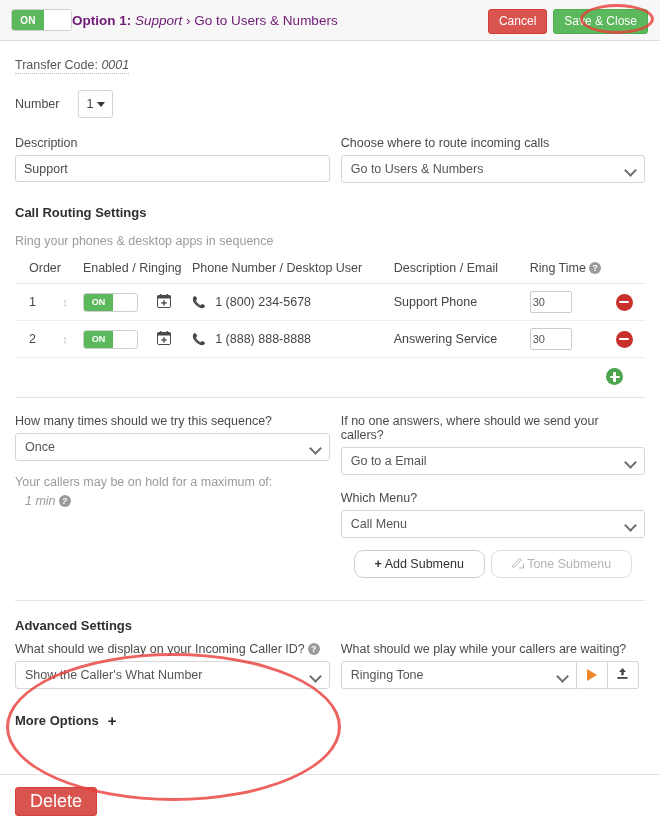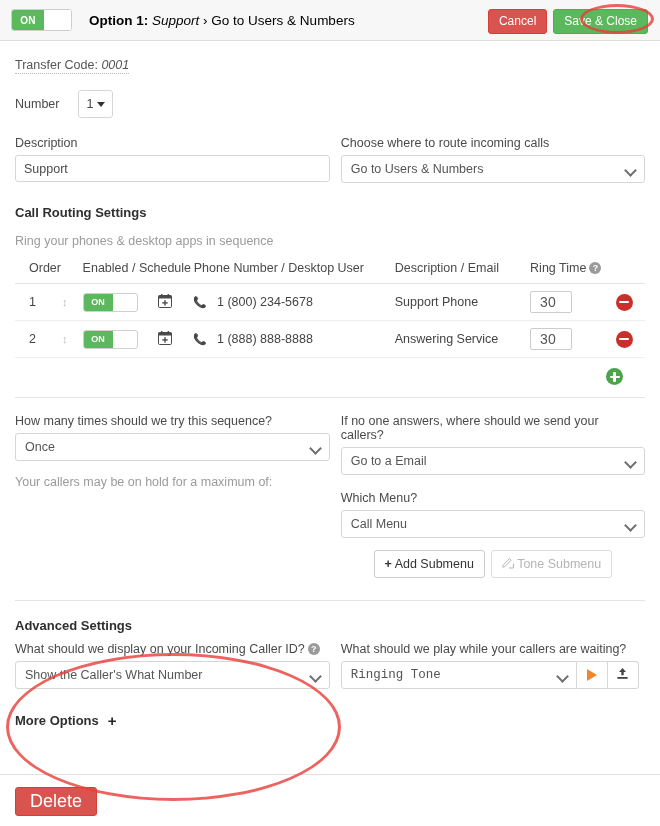--- a/index.html
+++ b/index.html
@@ -52,9 +52,8 @@
   }
   .toggle .knob { flex: 1; background: #ffffff; }
   .header-title {
-    margin-left: 17px;
     font-size: 13.5px;
-    color: #000000;
+    color: #701a75;
     white-space: nowrap;
   }
   .header-title b { font-weight: bold; }

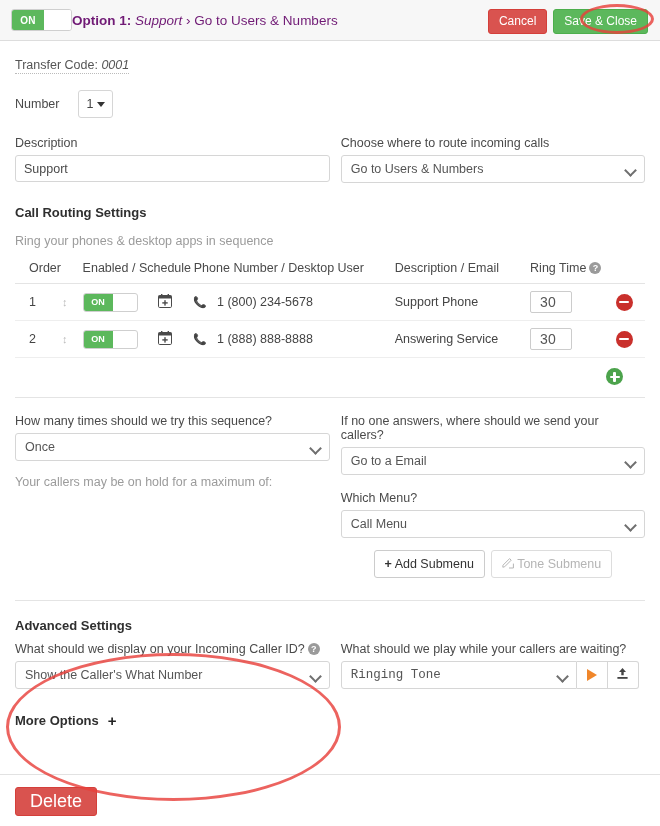--- a/index.html
+++ b/index.html
@@ -448,7 +448,7 @@
           <tr>
             <th class="c-order">Order</th>
             <th class="c-drag"></th>
-            <th class="c-en" colspan="2">Enabled / Schedule</th>
+            <th class="c-en" colspan="2">Enabled / Ringing</th>
             <th class="c-phone">Phone Number / Desktop User</th>
             <th class="c-desc">Description / Email</th>
             <th class="c-ring">

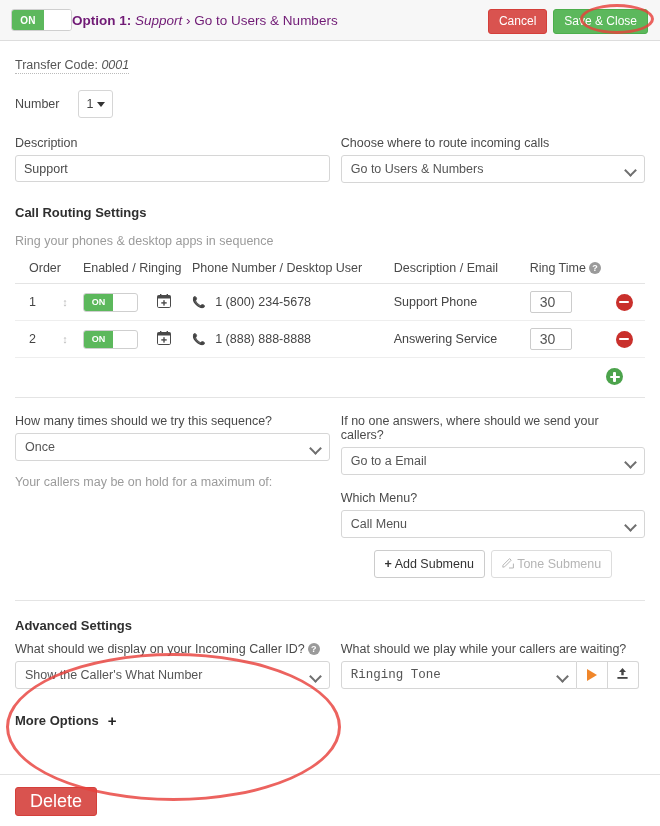--- a/index.html
+++ b/index.html
@@ -268,9 +268,9 @@
     border: 1px solid #cccccc;
     border-radius: 2px;
     font-family: "Liberation Sans", sans-serif;
-    font-size: 14px;
+    font-size: 11px;
     color: #555;
-    padding: 0 9px;
+    padding: 0 2px;
     outline: none;
   }
   .circ {

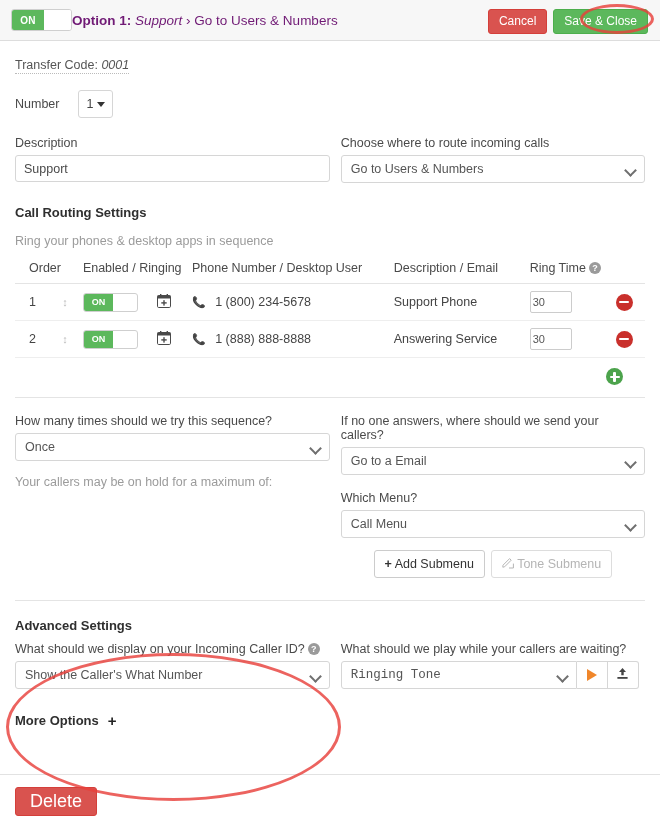--- a/index.html
+++ b/index.html
@@ -537,6 +537,9 @@
           <span class="chev"></span>
         </div>
         <div class="lbl muted" style="margin-top:14px;">Your callers may be on hold for a maximum of:</div>
+        <div class="muted" style="font-style:italic; font-size:12.5px; padding-left:10px; margin-top:3px;">
+          <span>1 min</span><span class="help">?</span>
+        </div>
       </div>
       <div class="col right">
         <span class="lbl">If no one answers, where should we send your callers?</span>

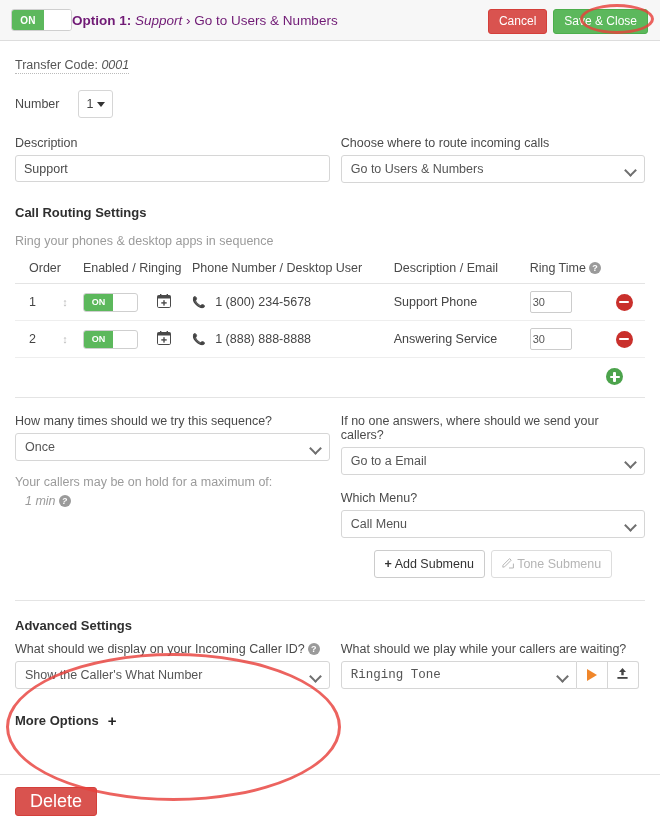--- a/index.html
+++ b/index.html
@@ -331,8 +331,8 @@
     border: 1px solid #cccccc;
     color: #333;
     font-size: 12.5px;
-    padding: 6px 10px;
-    border-radius: 3px;
+    padding: 6px 20px;
+    border-radius: 9px;
     cursor: pointer;
     white-space: nowrap;
   }

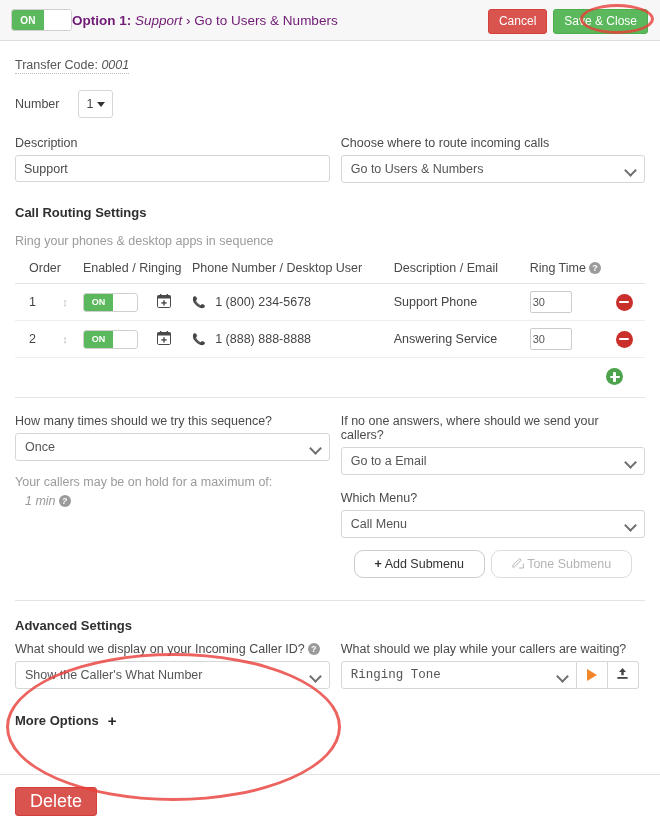--- a/index.html
+++ b/index.html
@@ -342,7 +342,6 @@
   .play-grp .sel {
     border-radius: 3px 0 0 3px;
     width: 236px;
-    font-family: Liberation Mono, monospace;
   }
   .icon-btn {
     width: 31px; height: 28px;

